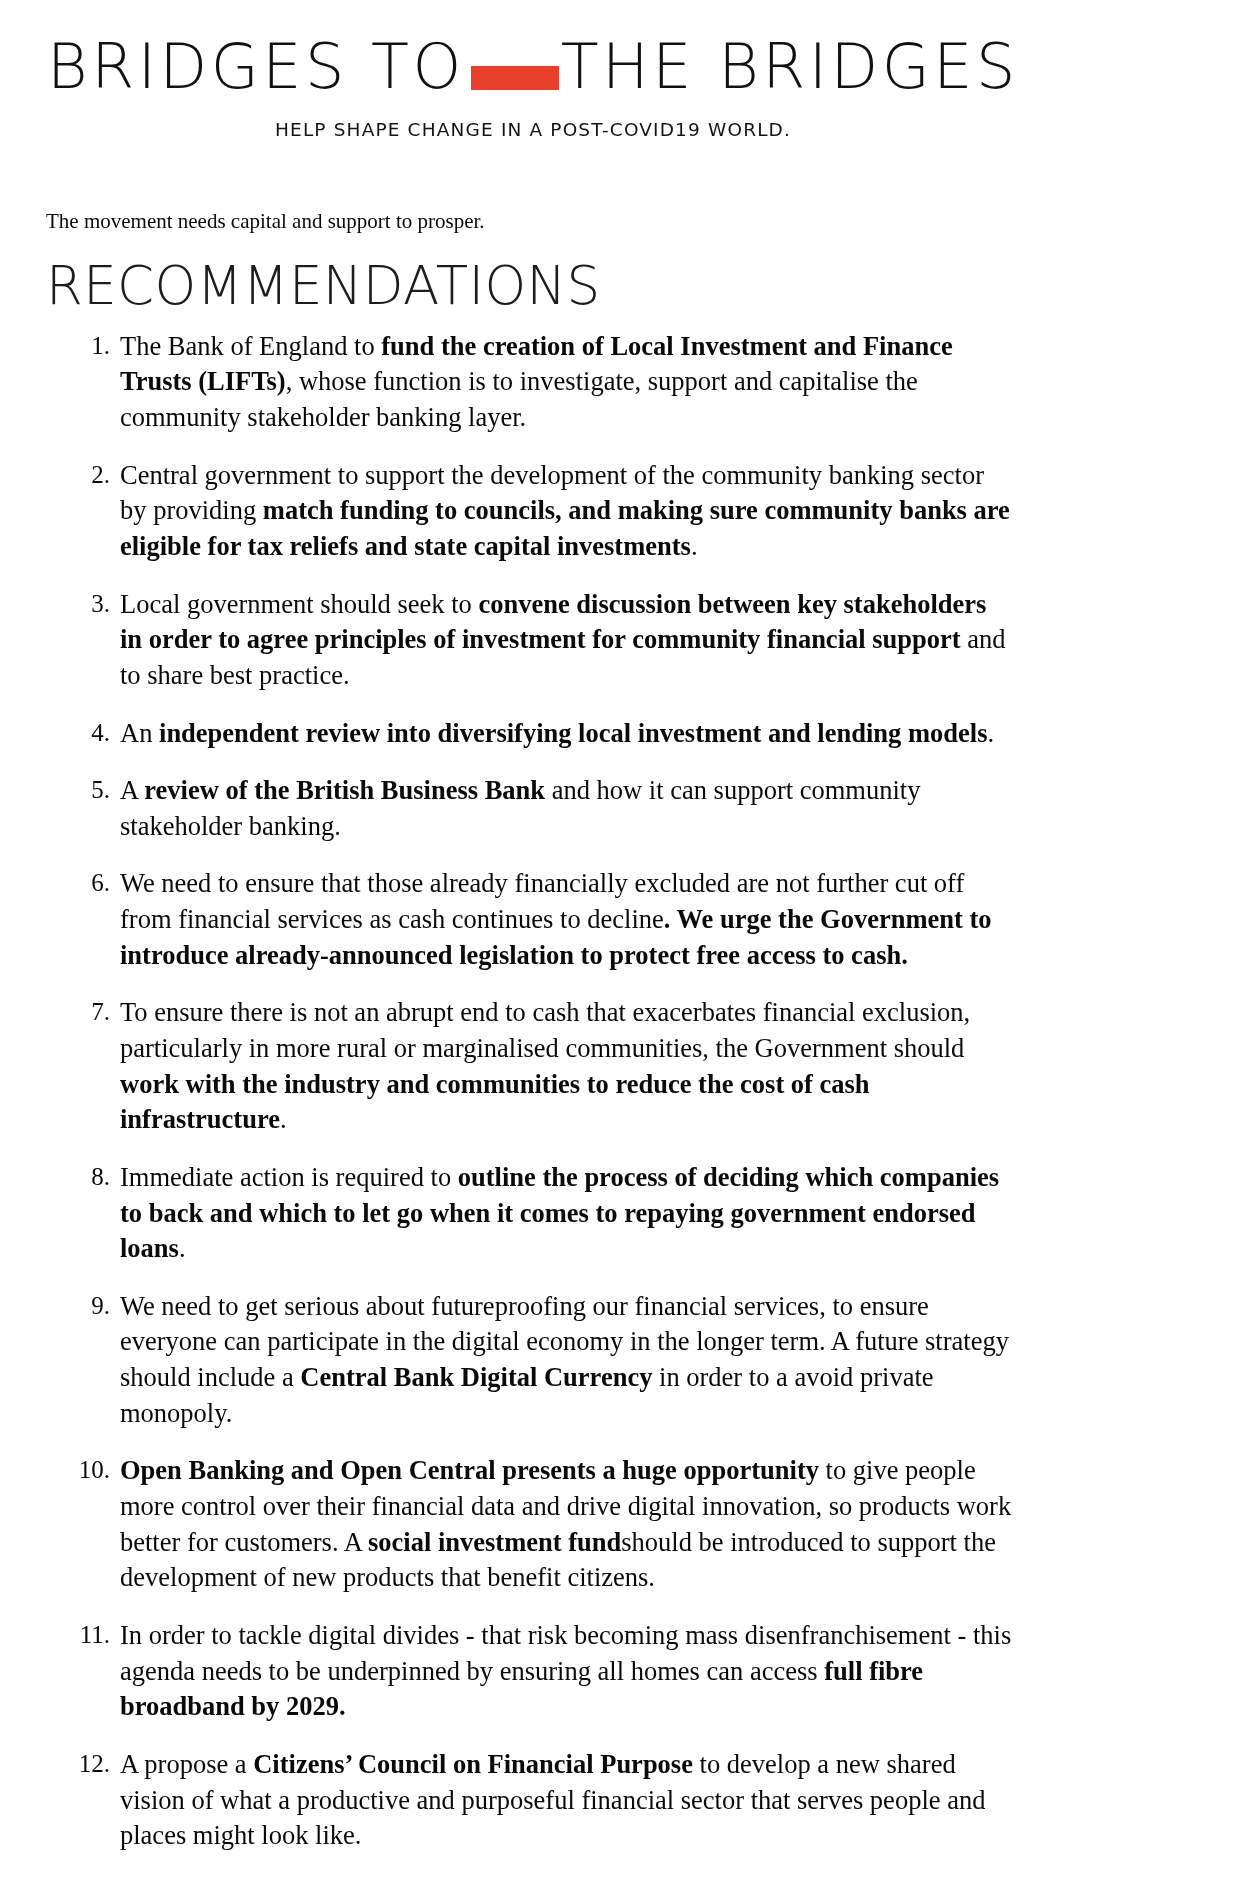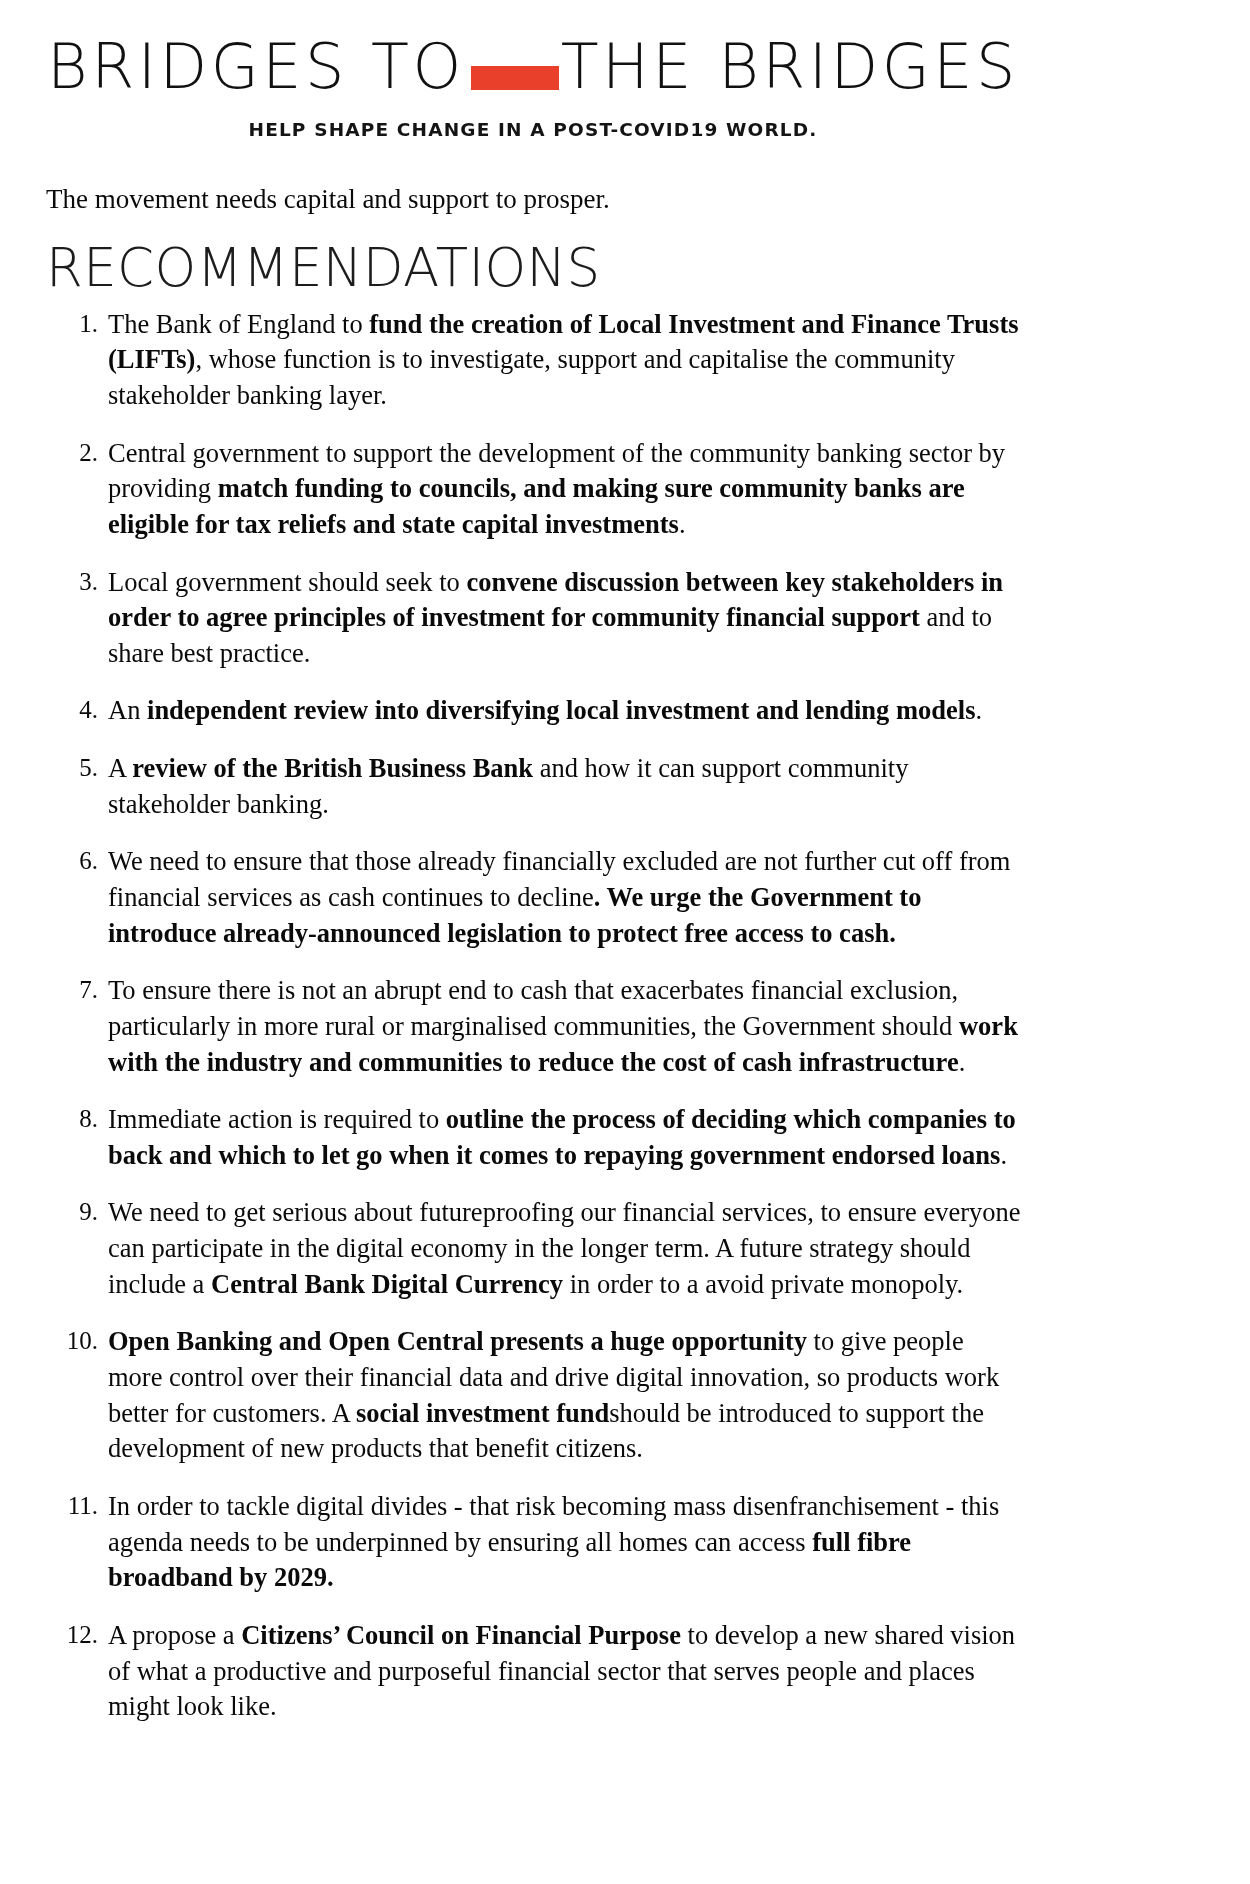--- a/index.html
+++ b/index.html
@@ -55,7 +55,7 @@
   .tagline {
     margin-top: 20px;
     font-family: "DejaVu Sans", sans-serif;
-    font-weight: 700;
+    font-weight: 400;
     font-size: 18.5px;
     letter-spacing: 1.15px;
     color: #141414;

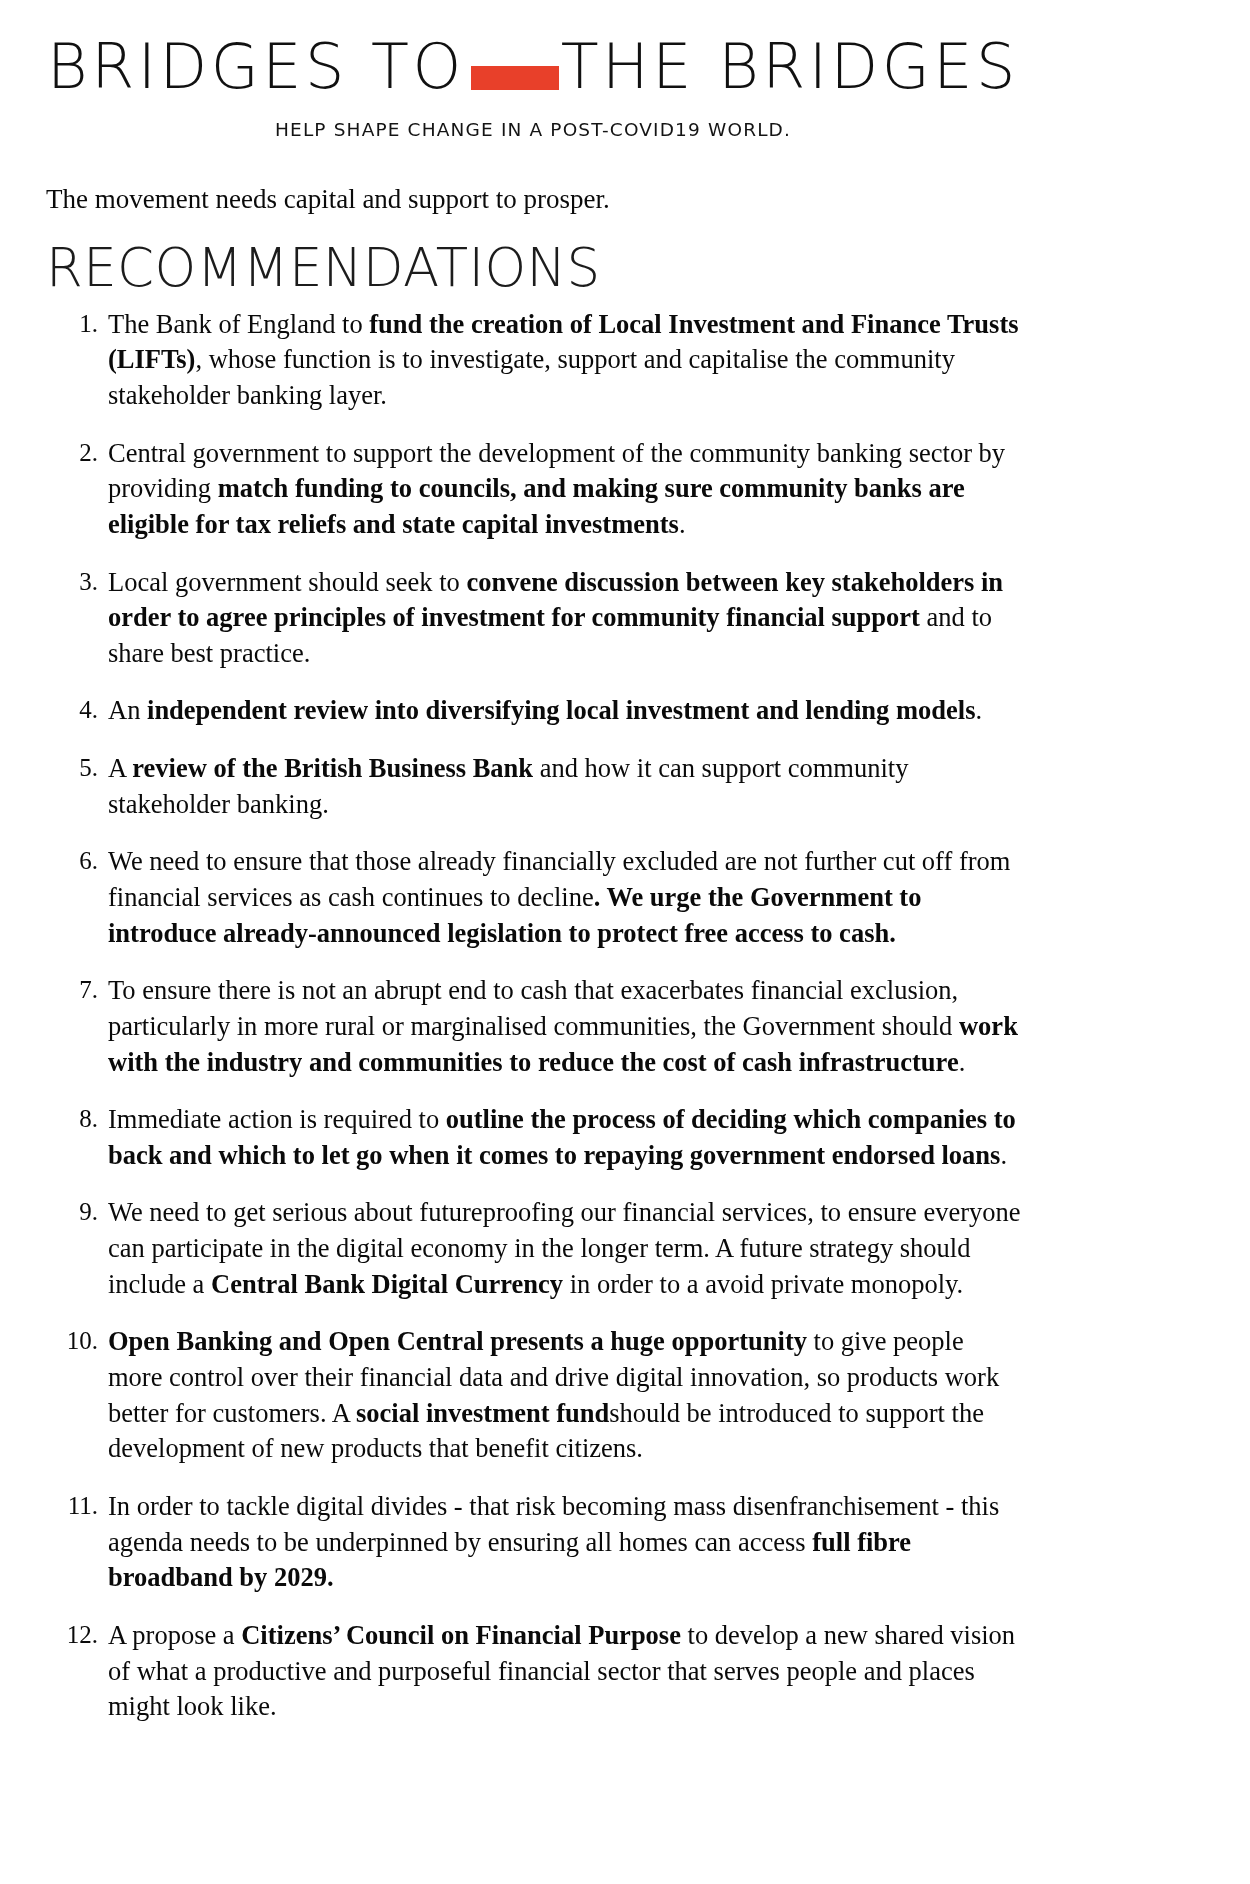--- a/index.html
+++ b/index.html
@@ -66,8 +66,8 @@
     padding: 0 26px 0 30px;
   }
   .intro-para {
-    margin: 42px 0 0 0;
-    font-size: 27px;
+    margin: 68px 0 0 0;
+    font-size: 21px;
     line-height: 1.32;
     color: #0a0a0a;
   }

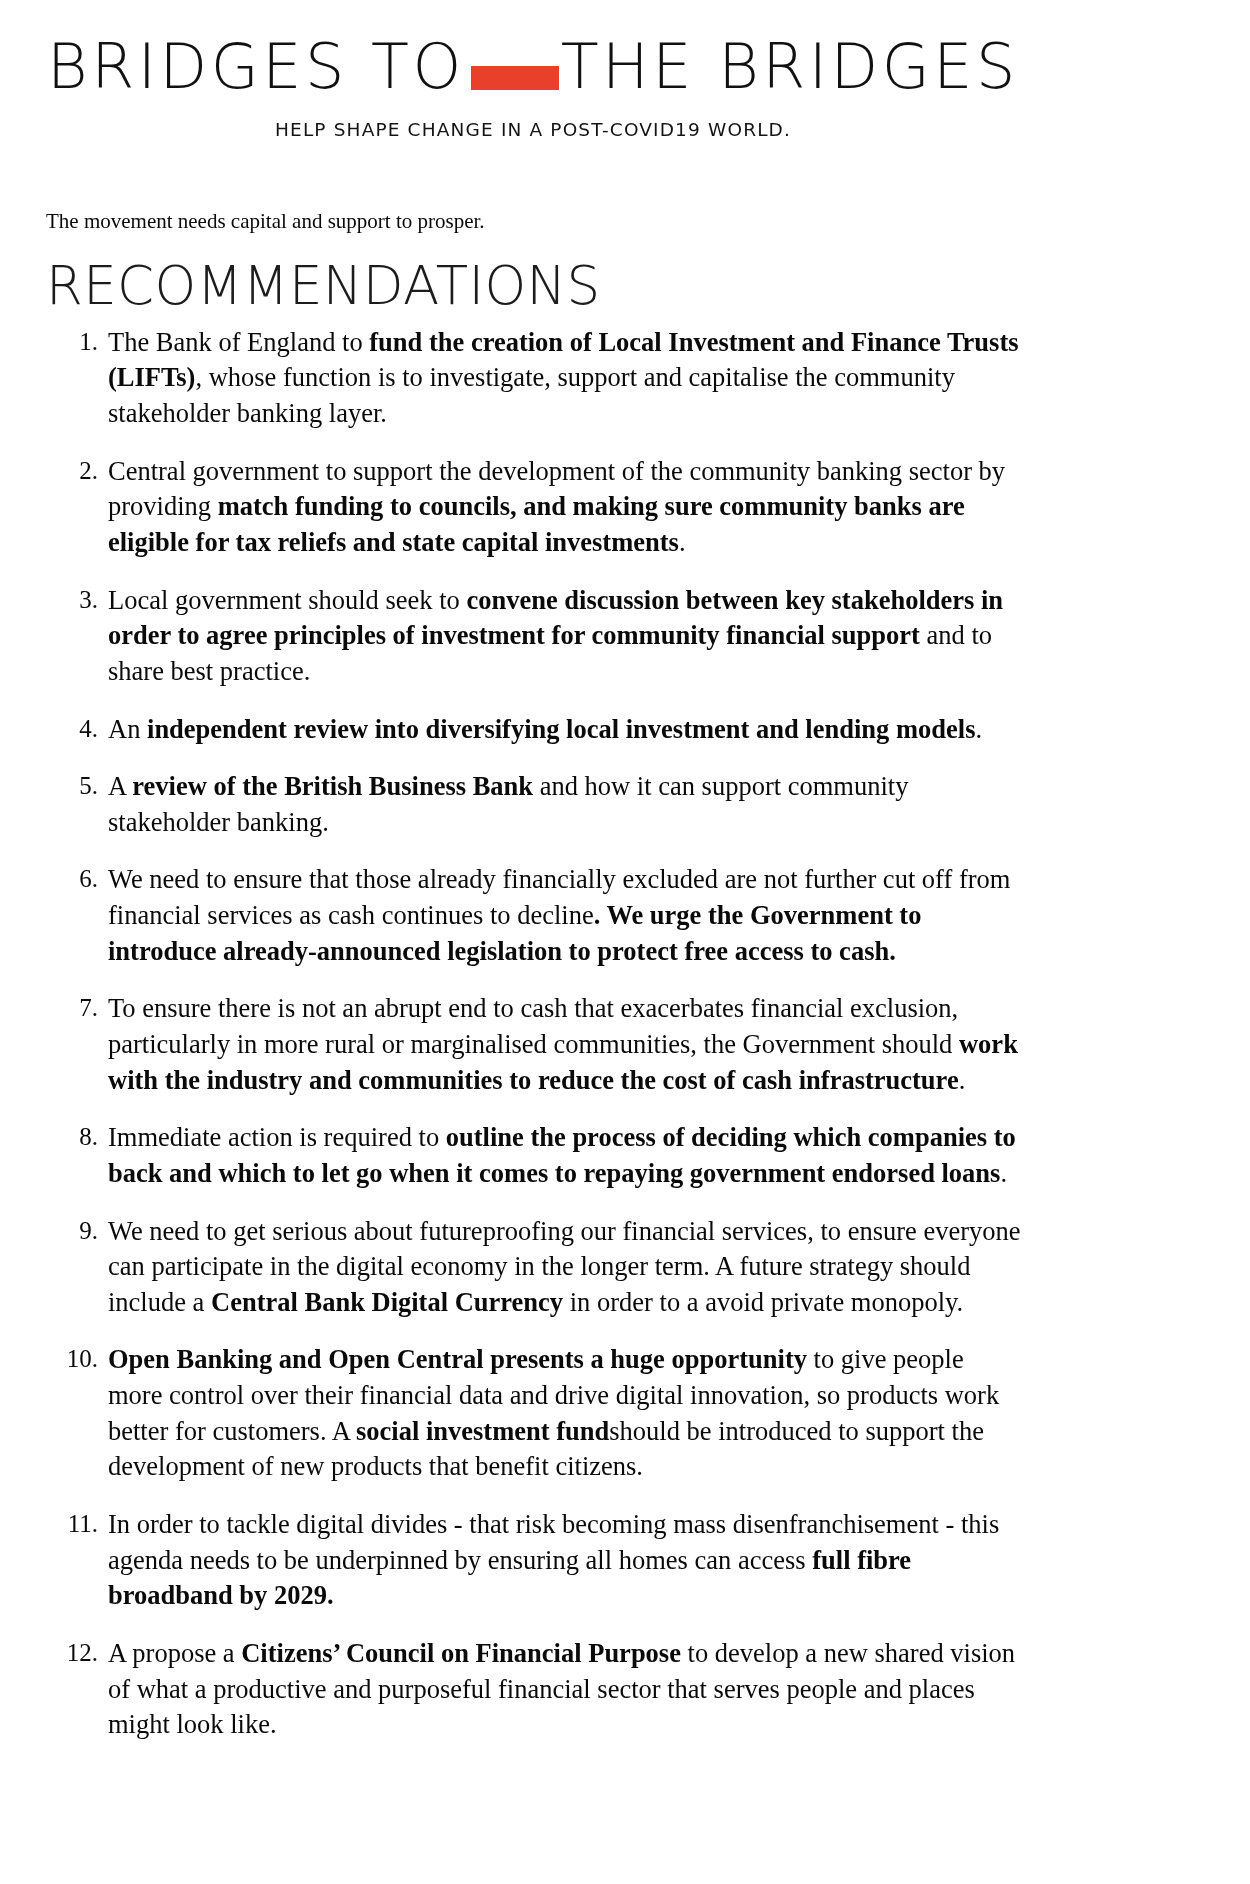--- a/index.html
+++ b/index.html
@@ -84,7 +84,7 @@
   
   ol.rec-list {
     list-style: none;
-    margin: 0;
+    margin: 12px;
     padding: 0;
     counter-reset: rec;
     font-family: Liberation Serif, serif;

